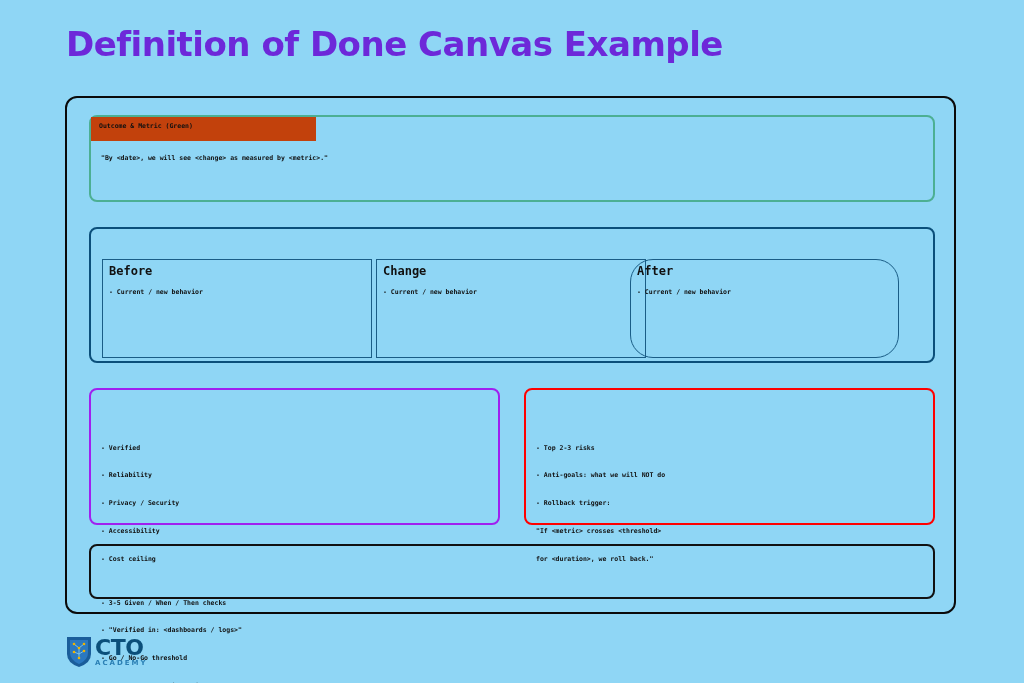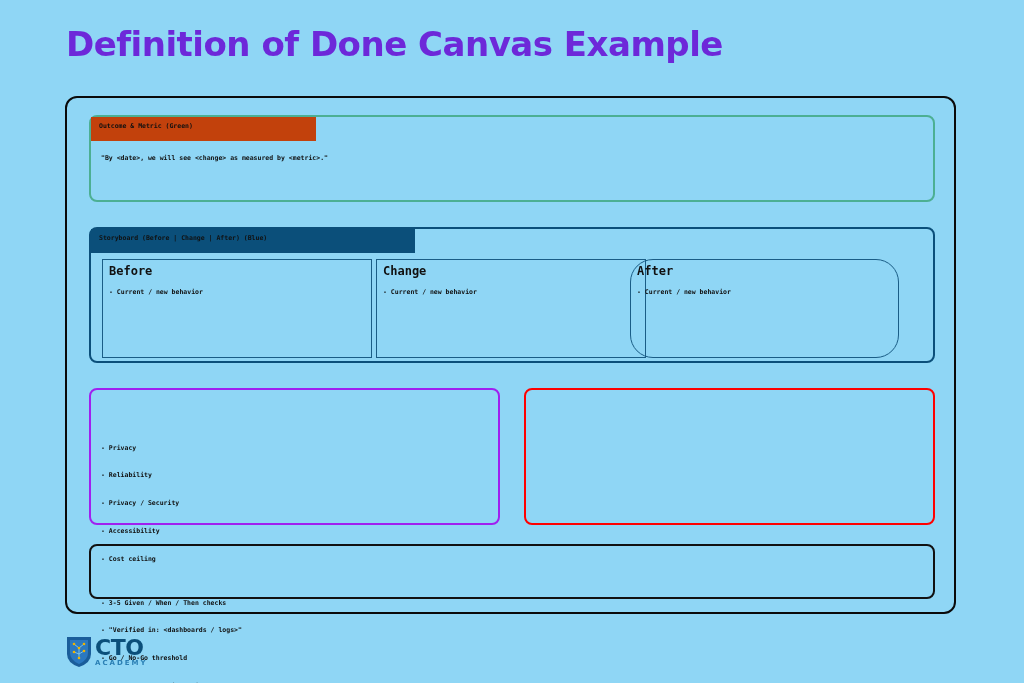--- a/index.html
+++ b/index.html
@@ -76,7 +76,6 @@
 </div>
 
 <div class="section" style="left:89px; top:227px; width:846px; height:136px; border-color:#0b4f7a;">
-  <div class="hdr" style="width:324px; background:#0b4f7a;">Storyboard (Before | Change | After) (Blue)</div>
   <div class="sub" style="left:11px; top:30px; width:270px; height:99px;">
     <div class="sub-title">Before</div>
     <div class="sub-body">- Current / new behavior</div>

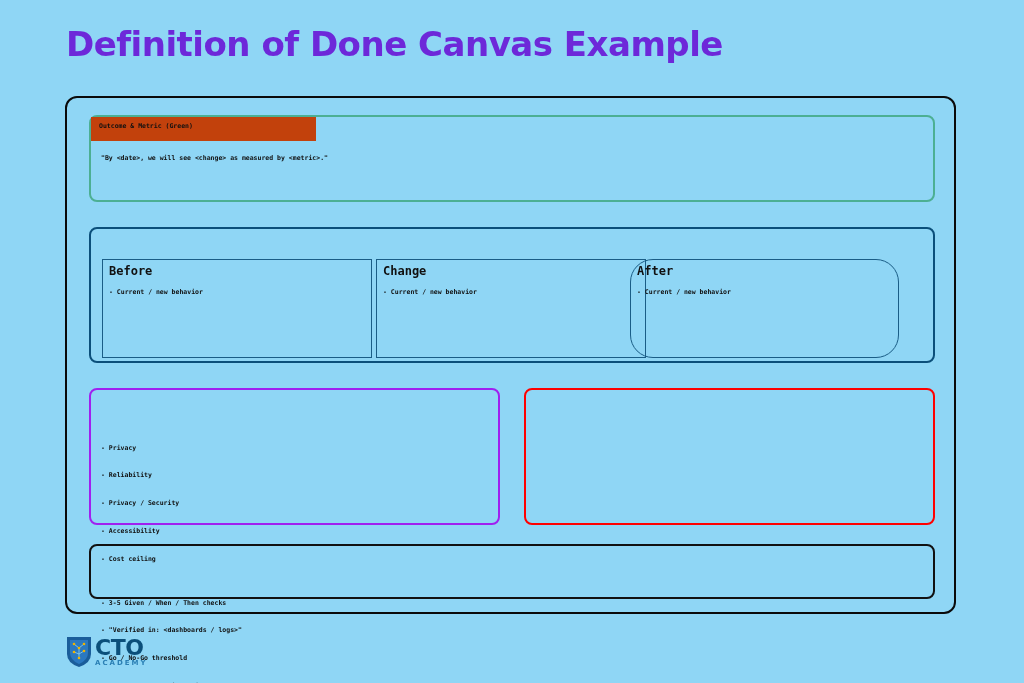--- a/index.html
+++ b/index.html
@@ -92,7 +92,7 @@
 
 <div class="section" style="left:89px; top:388px; width:411px; height:137px; border-color:#a020f0;">
   <div class="body-text" style="left:10px; top:35px;">
-    <div>- Privacy</div>
+    <div>- Verified</div>
     <div>- Reliability</div>
     <div>- Privacy / Security</div>
     <div>- Accessibility</div>

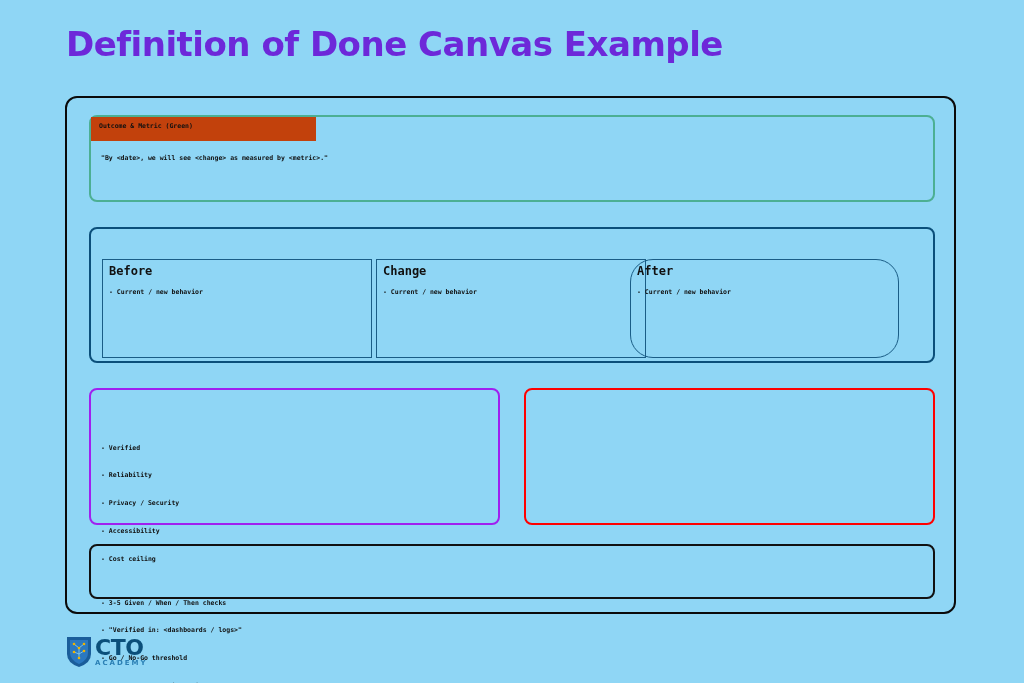--- a/index.html
+++ b/index.html
@@ -101,6 +101,13 @@
 </div>
 
 <div class="section" style="left:524px; top:388px; width:411px; height:137px; border-color:#ff0000;">
+  <div class="body-text" style="left:10px; top:35px;">
+    <div>- Top 2-3 risks</div>
+    <div>- Anti-goals: what we will NOT do</div>
+    <div>- Rollback trigger:</div>
+    <div>"If &lt;metric&gt; crosses &lt;threshold&gt;</div>
+    <div>for &lt;duration&gt;, we roll back."</div>
+  </div>
 </div>
 
 <div class="section" style="left:89px; top:544px; width:846px; height:55px; border-color:#111;">

